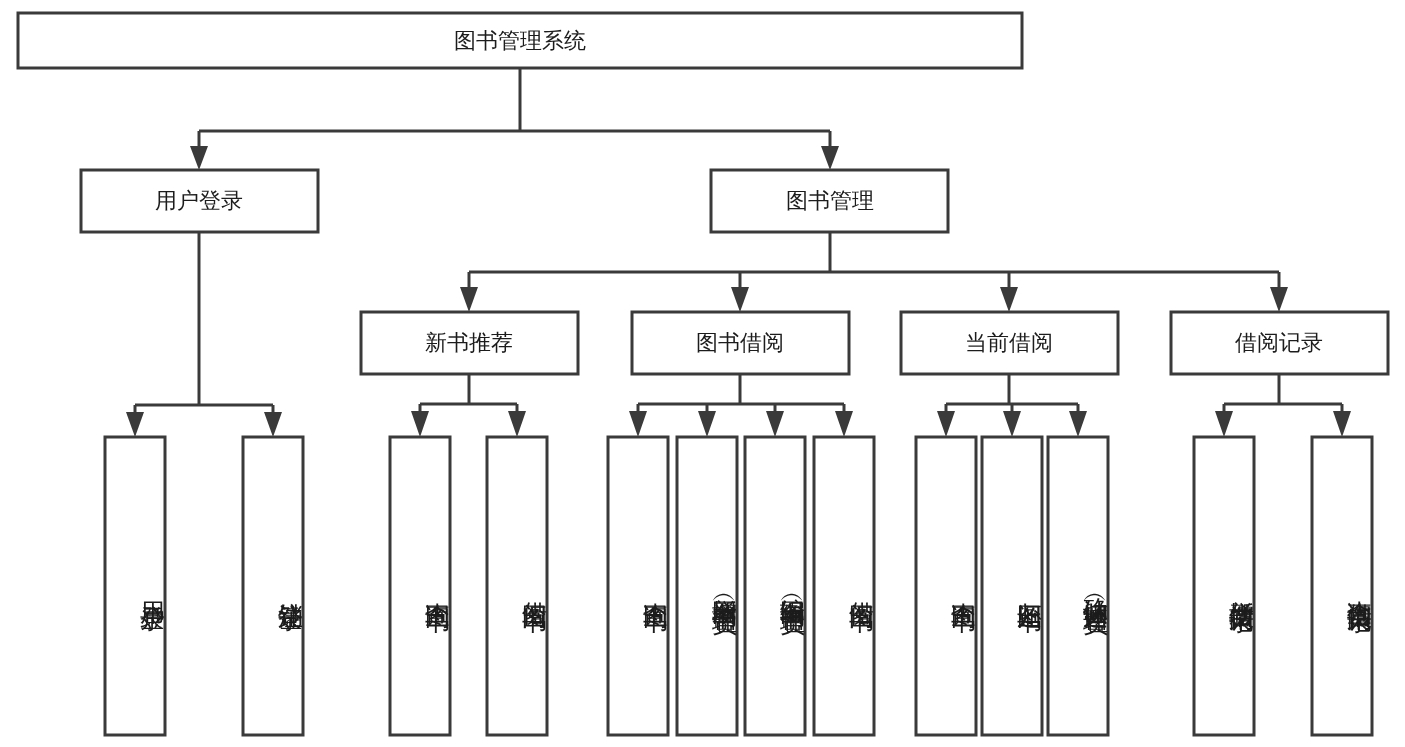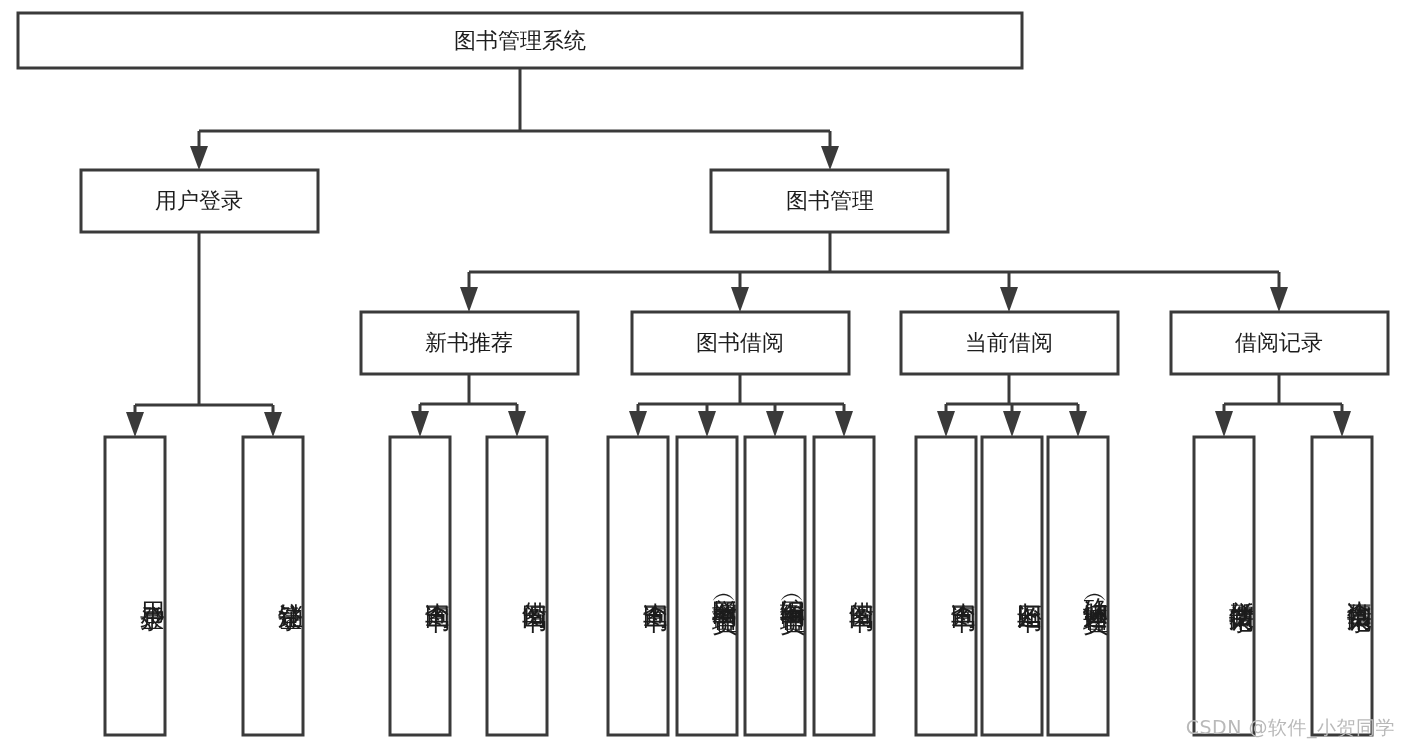--- a/index.html
+++ b/index.html
@@ -223,7 +223,6 @@
   <div class="leaf-label" style="left:1194px; top:437px; width:60px; height:298px;">新增借阅记录</div>
   <div class="leaf-label" style="left:1312px; top:437px; width:60px; height:298px;">查询借阅记录</div>
 
-  <div class="watermark">CSDN @软件_小贺同学</div>
 </div>
 
 </body></html>

